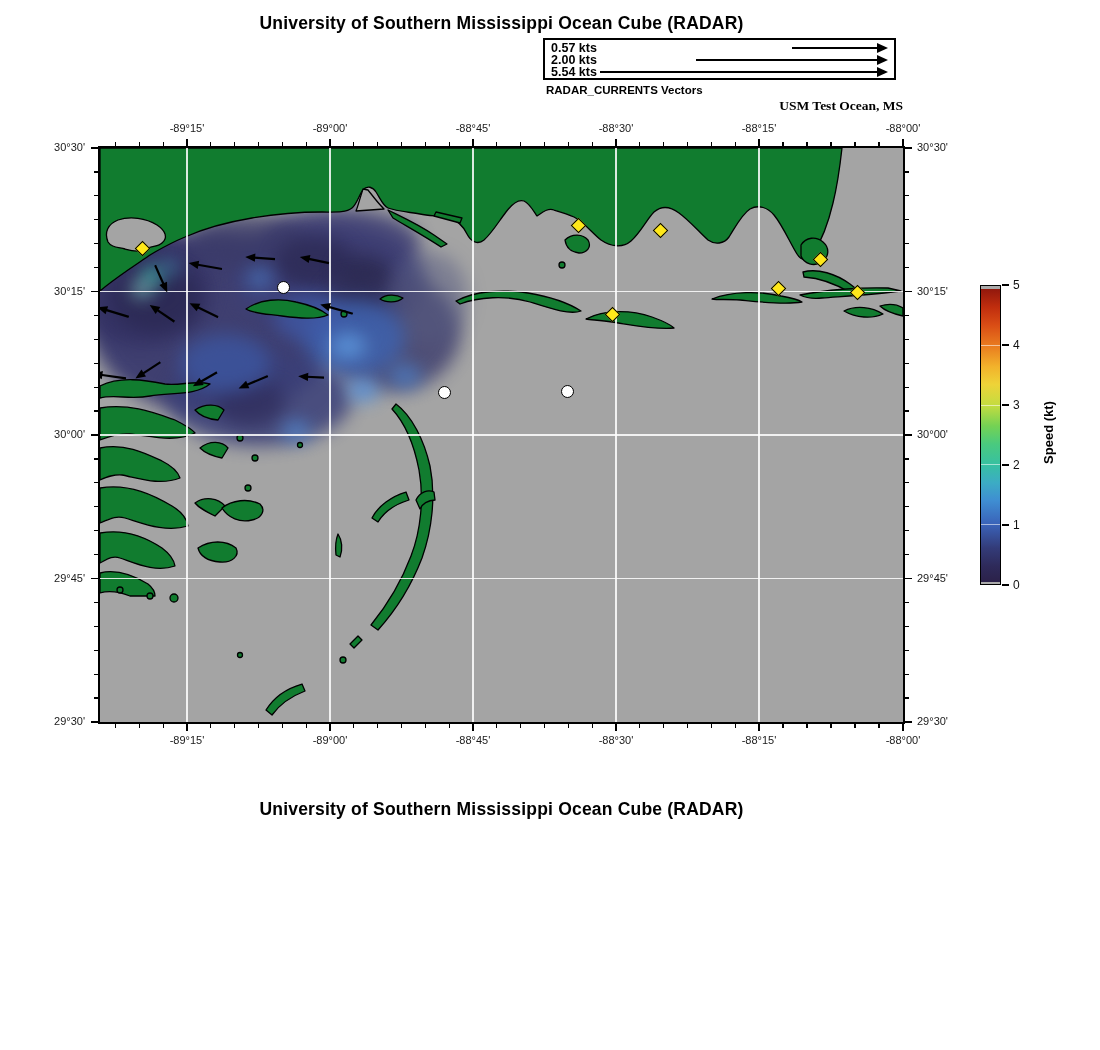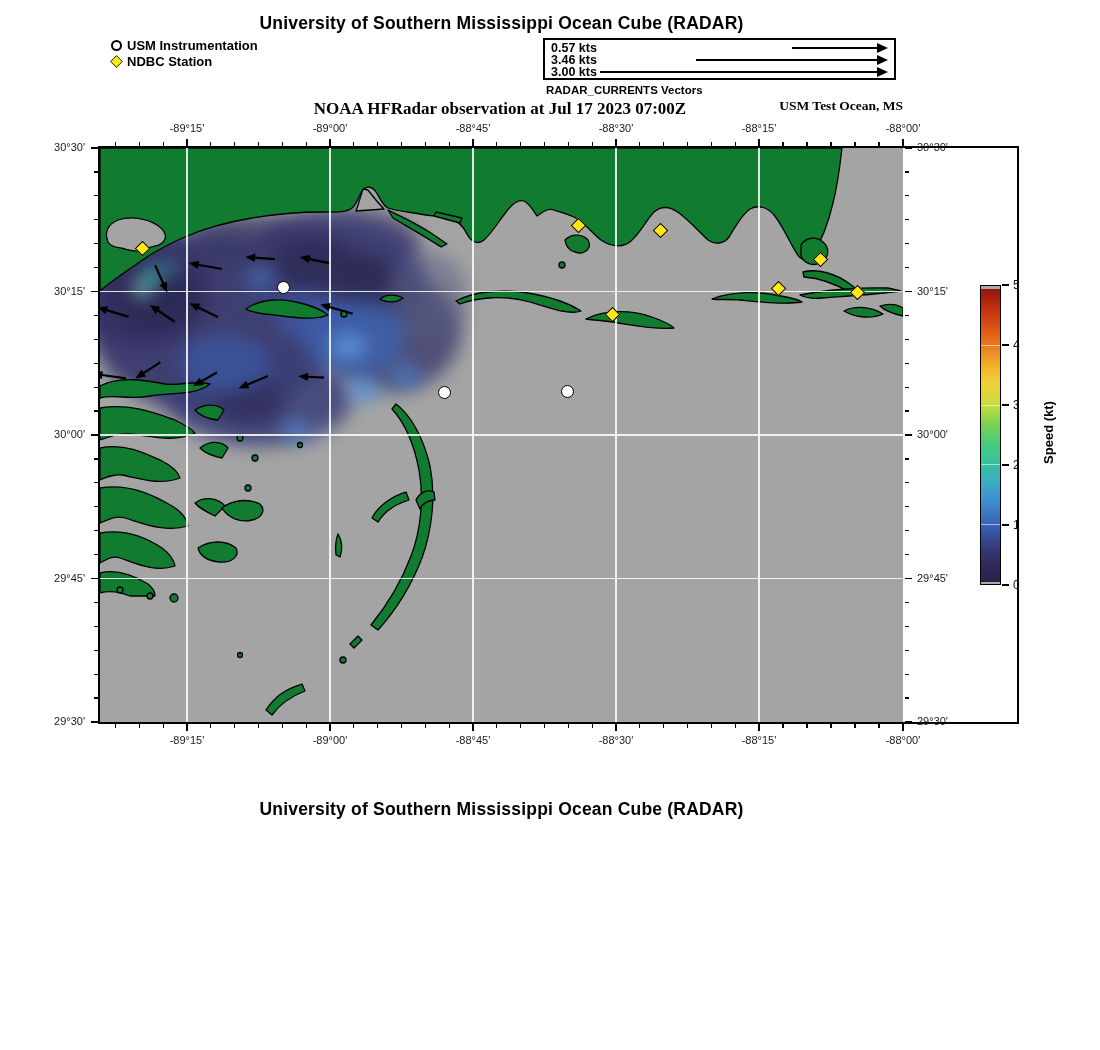--- a/index.html
+++ b/index.html
@@ -45,16 +45,6 @@
 
   <div class="abs title" style="left:100px;top:13px;width:803px;">University of Southern Mississippi Ocean Cube (RADAR)</div>
 
-  <div class="abs" style="left:111px;top:37px;">
-    <div class="legend-row">
-      <span class="legend-marker legend-circle"></span>
-      <span>USM Instrumentation</span>
-    </div>
-    <div class="legend-row">
-      <span class="legend-marker legend-diamond"></span>
-      <span>NDBC Station</span>
-    </div>
-  </div>
 
   <div class="abs scalebox" style="left:543px;top:38px;width:353px;height:42px;">
     <div class="scale-row" style="top:2px;">0.57 kts</div>

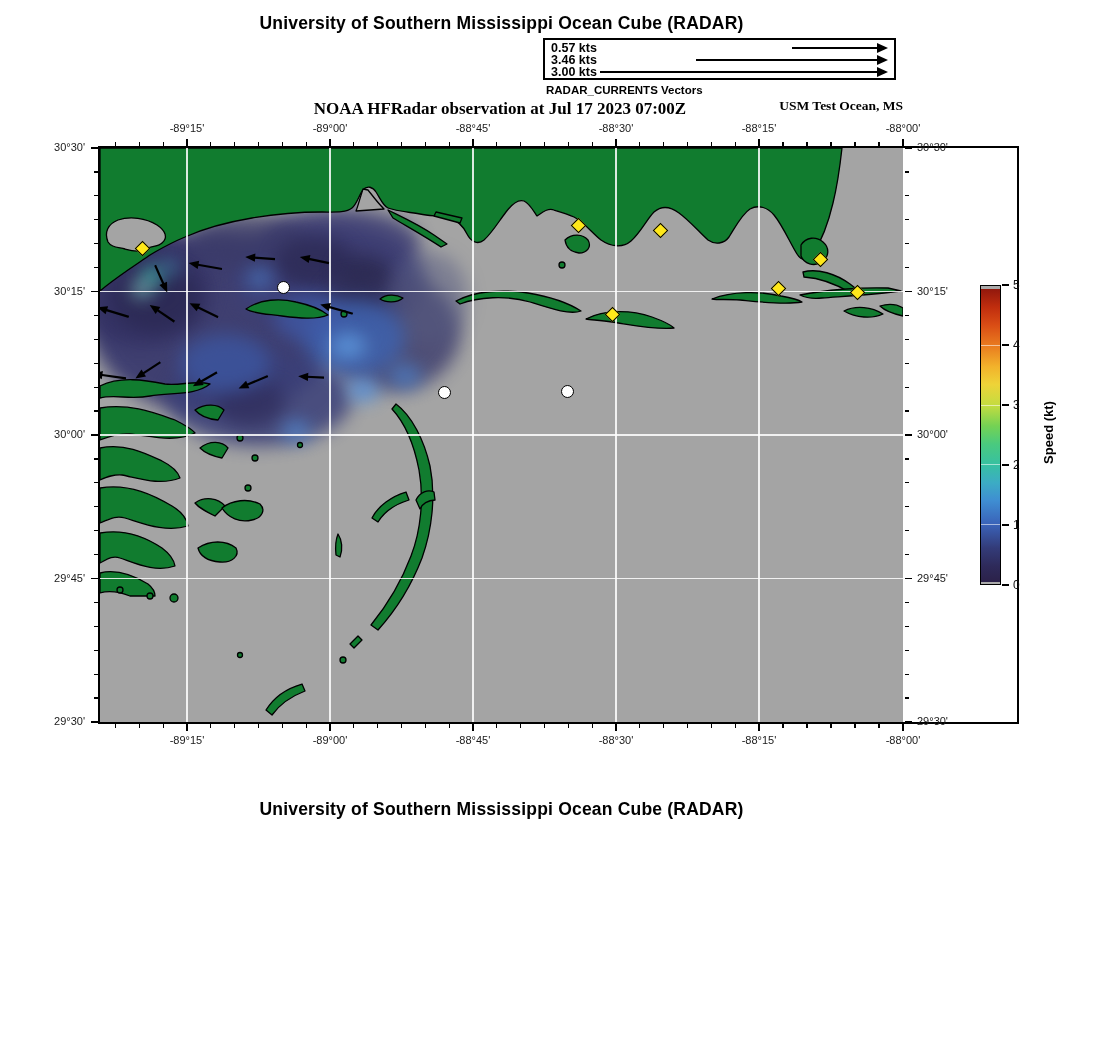--- a/index.html
+++ b/index.html
@@ -48,7 +48,7 @@
 
   <div class="abs scalebox" style="left:543px;top:38px;width:353px;height:42px;">
     <div class="scale-row" style="top:2px;">0.57 kts</div>
-    <div class="scale-row" style="top:14px;">3.46 kts</div>
+    <div class="scale-row" style="top:14px;">2.00 kts</div>
     <div class="scale-row" style="top:26px;">3.00 kts</div>
     <div id="scale-arrows">
         <div class="scale-arrow-line" style="left: 247px; top: 7.2px; width: 87px;"></div>

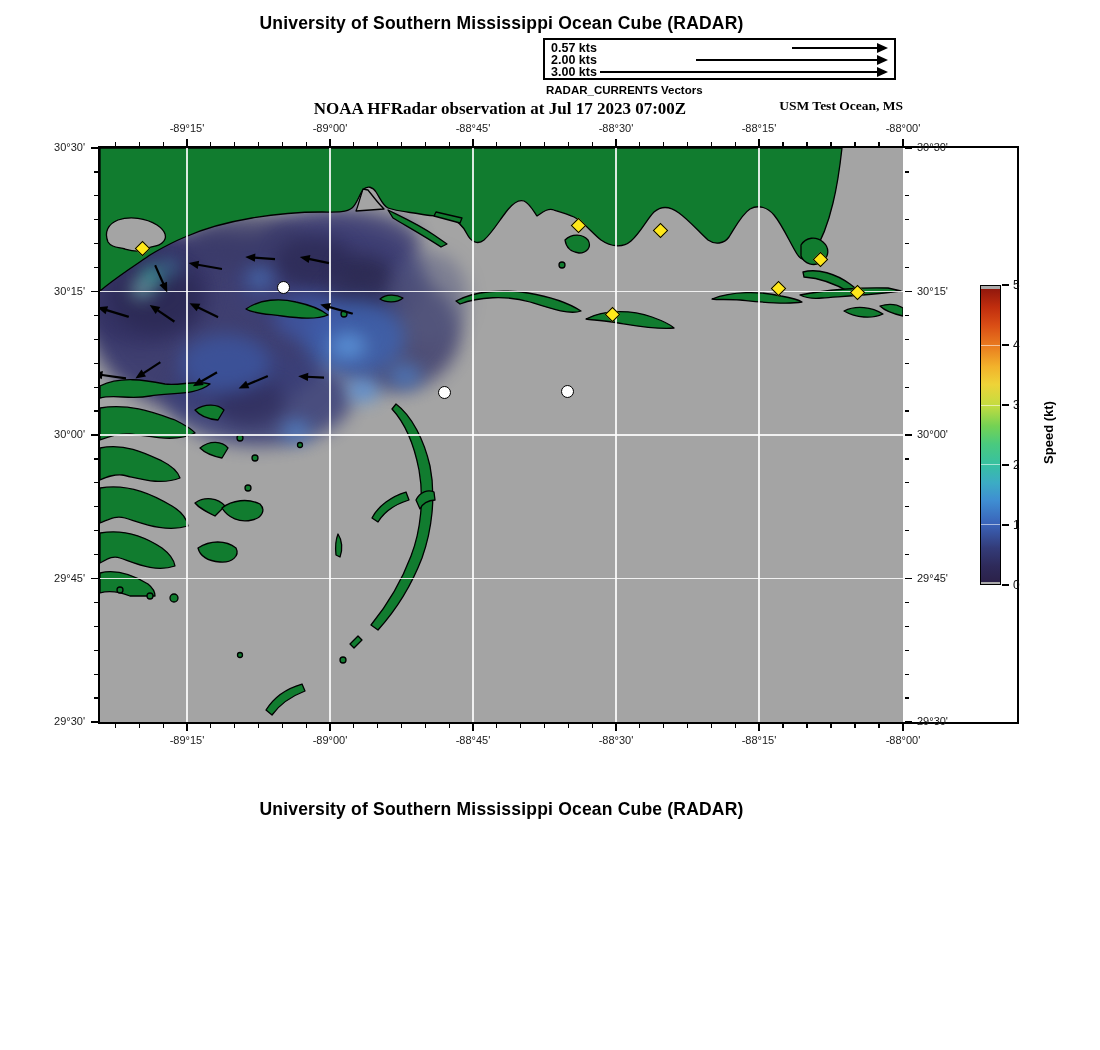--- a/index.html
+++ b/index.html
@@ -49,7 +49,7 @@
   <div class="abs scalebox" style="left:543px;top:38px;width:353px;height:42px;">
     <div class="scale-row" style="top:2px;">0.57 kts</div>
     <div class="scale-row" style="top:14px;">2.00 kts</div>
-    <div class="scale-row" style="top:26px;">3.00 kts</div>
+    <div class="scale-row" style="top:26px;">5.54 kts</div>
     <div id="scale-arrows">
         <div class="scale-arrow-line" style="left: 247px; top: 7.2px; width: 87px;"></div>
         <div class="scale-arrow-head" style="left: 332px; top: 3px;"></div>

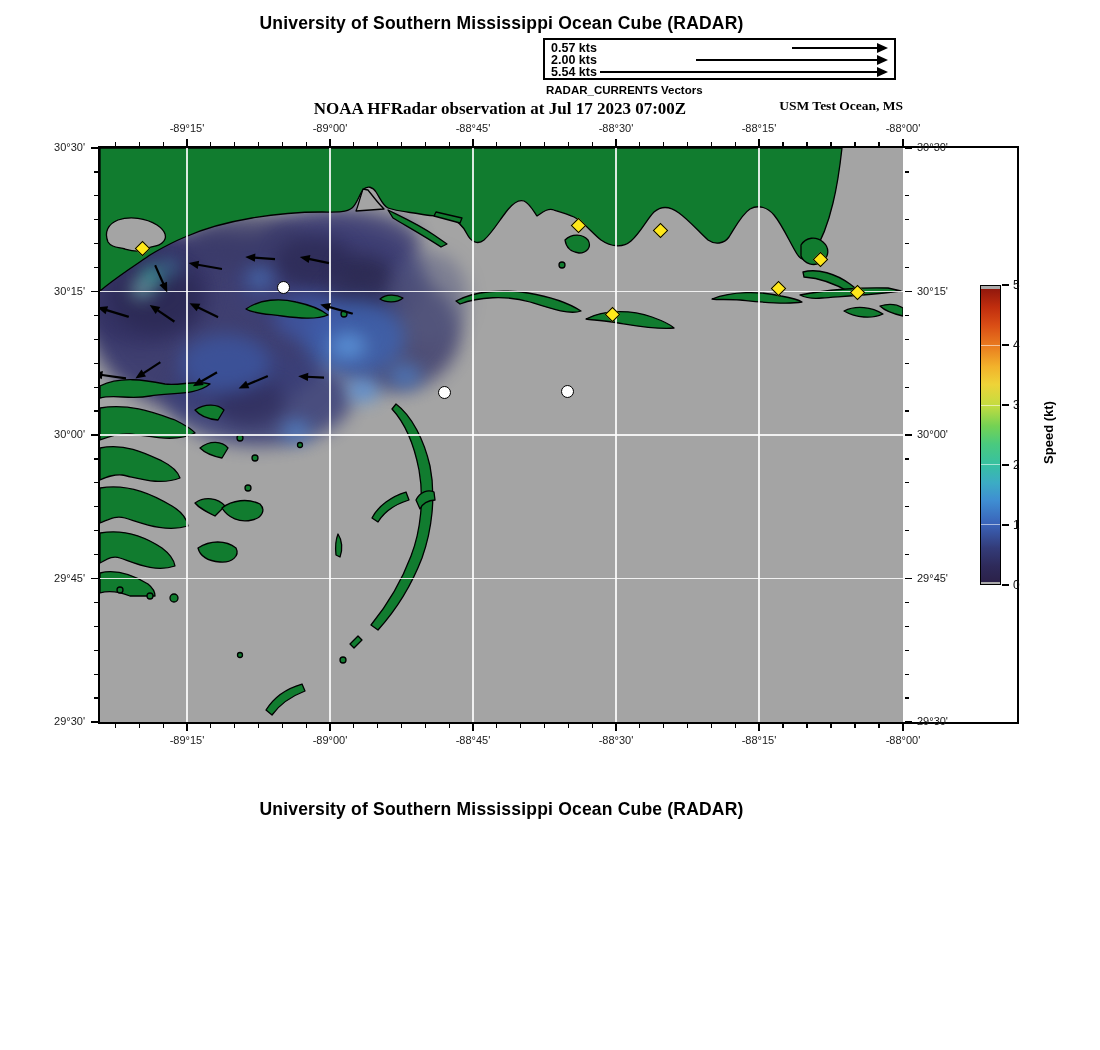--- a/index.html
+++ b/index.html
@@ -61,7 +61,6 @@
   </div>
   <div class="abs caption" style="left:546px;top:84px;">RADAR_CURRENTS Vectors</div>
 
-  <div class="abs serif subtitle" style="left:180px;top:99px;width:640px;">NOAA HFRadar observation at Jul 17 2023 07:00Z</div>
   <div class="abs serif range-label" style="left:703px;top:98px;width:200px;">USM Test Ocean, MS</div>
 
   <div class="abs map-canvas" id="map-canvas" style="left:100px;top:148px;width:803px;height:574px;">

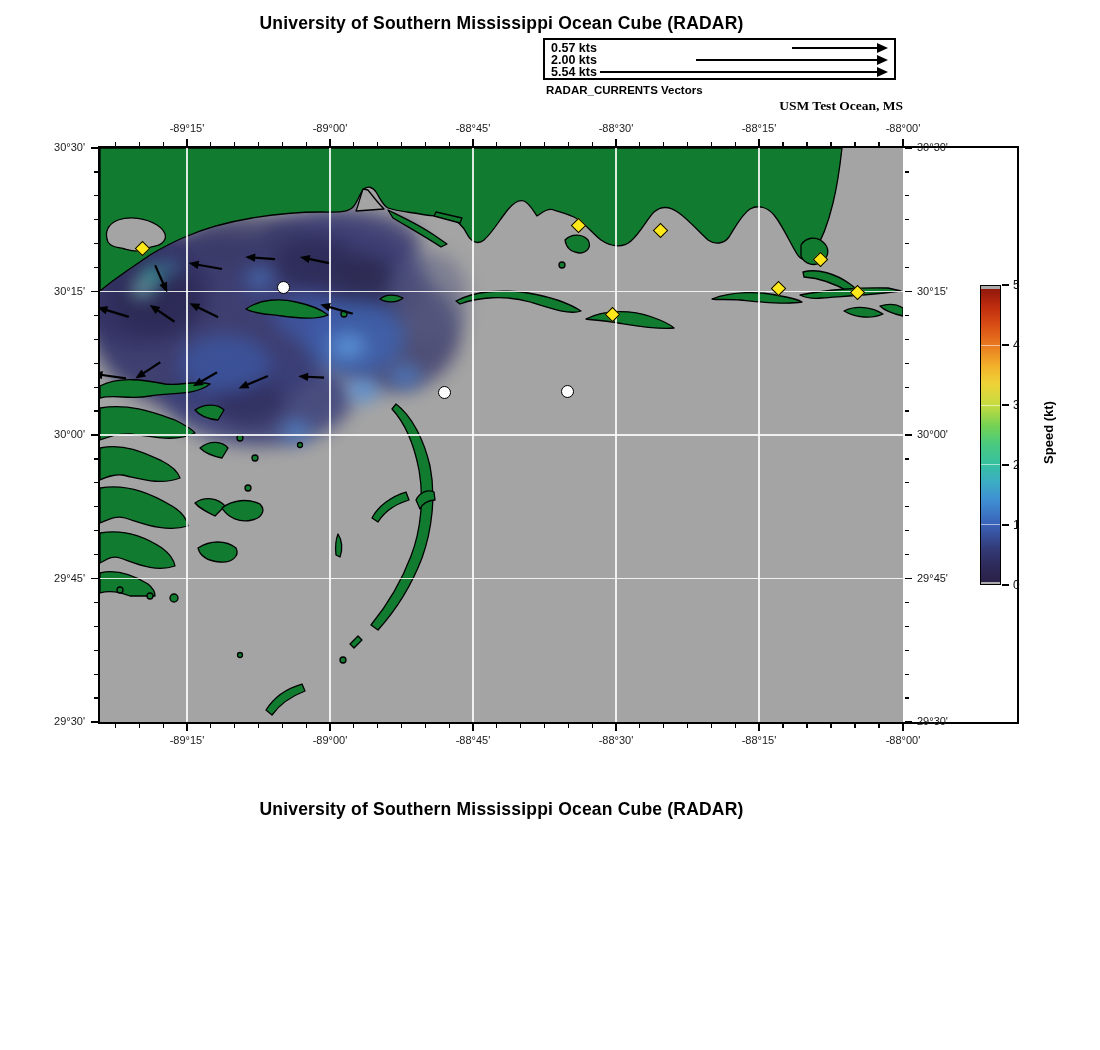--- a/index.html
+++ b/index.html
@@ -241,7 +241,7 @@
       </div>
   </div>
 
-  <div class="abs map-frame" id="map-frame" style="left:98px;top:146px;width:921px;height:578px;">
+  <div class="abs map-frame" id="map-frame" style="left:98px;top:146px;width:807px;height:578px;">
       <div class="tick" style="left: 86.4px; top: -9px; width: 1.2px; height: 7px;"></div>
       <div class="tick" style="left: 86.4px; top: 576px; width: 1.2px; height: 7px;"></div>
       <div class="tick" style="left: 110.233px; top: -6px; width: 1.2px; height: 4px;"></div>

